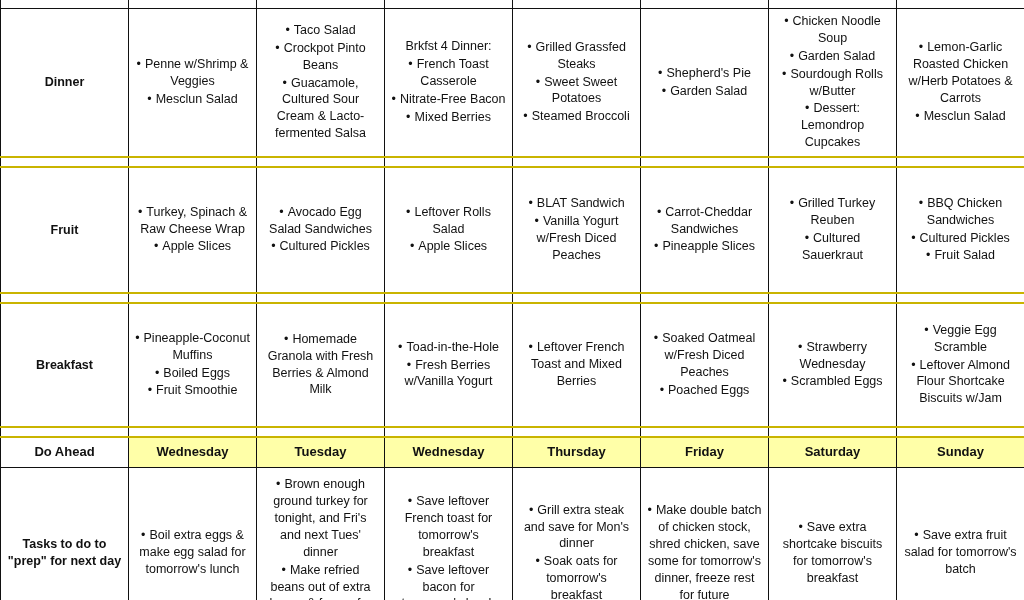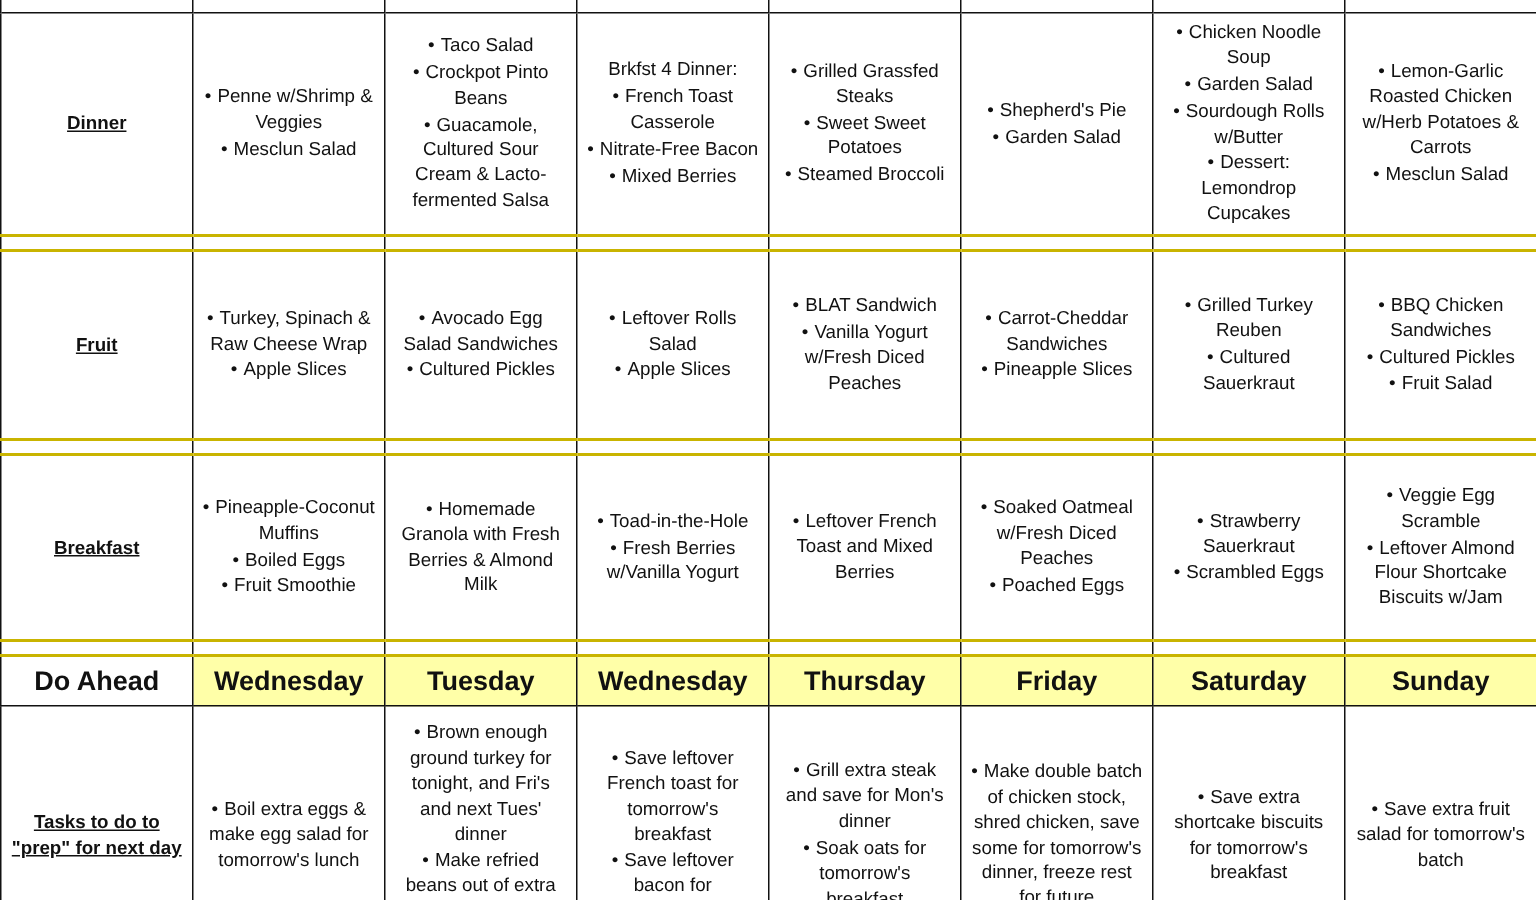--- a/index.html
+++ b/index.html
@@ -56,7 +56,6 @@
     font-weight: bold;
     font-size: 13px;
     text-align: center;
-    text-decoration: underline;
   }
   .items {
     margin: 0;

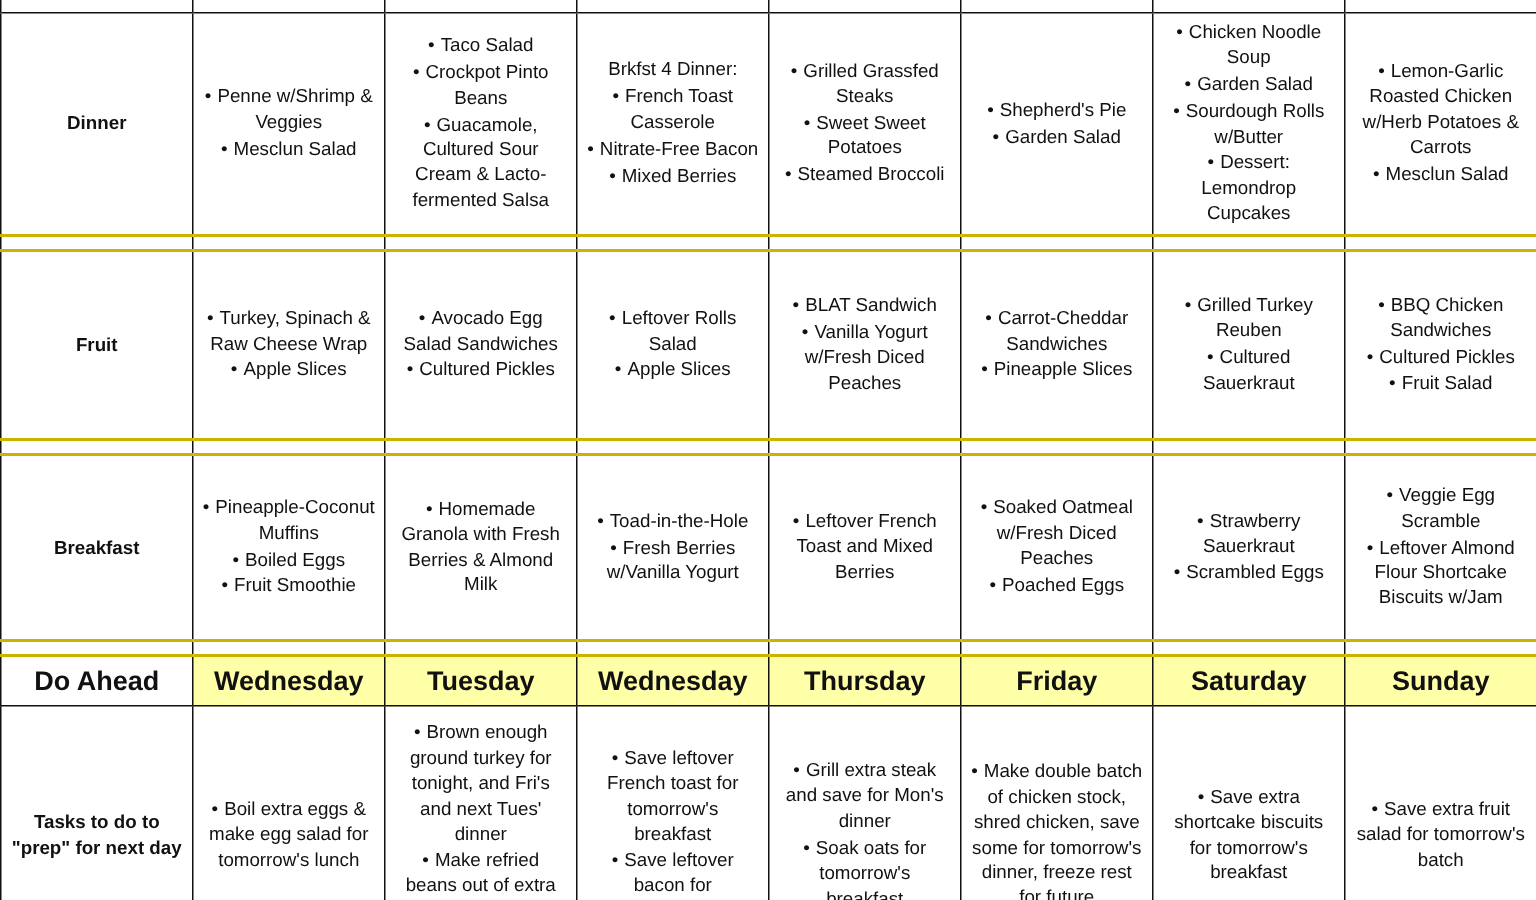--- a/index.html
+++ b/index.html
@@ -281,7 +281,7 @@
         </td>
         <td>
           <ul class="items">
-            <li class="bulleted">Strawberry Sauerkraut</li>
+            <li class="bulleted">Strawberry Wednesday</li>
             <li class="bulleted">Scrambled Eggs</li>
           </ul>
         </td>

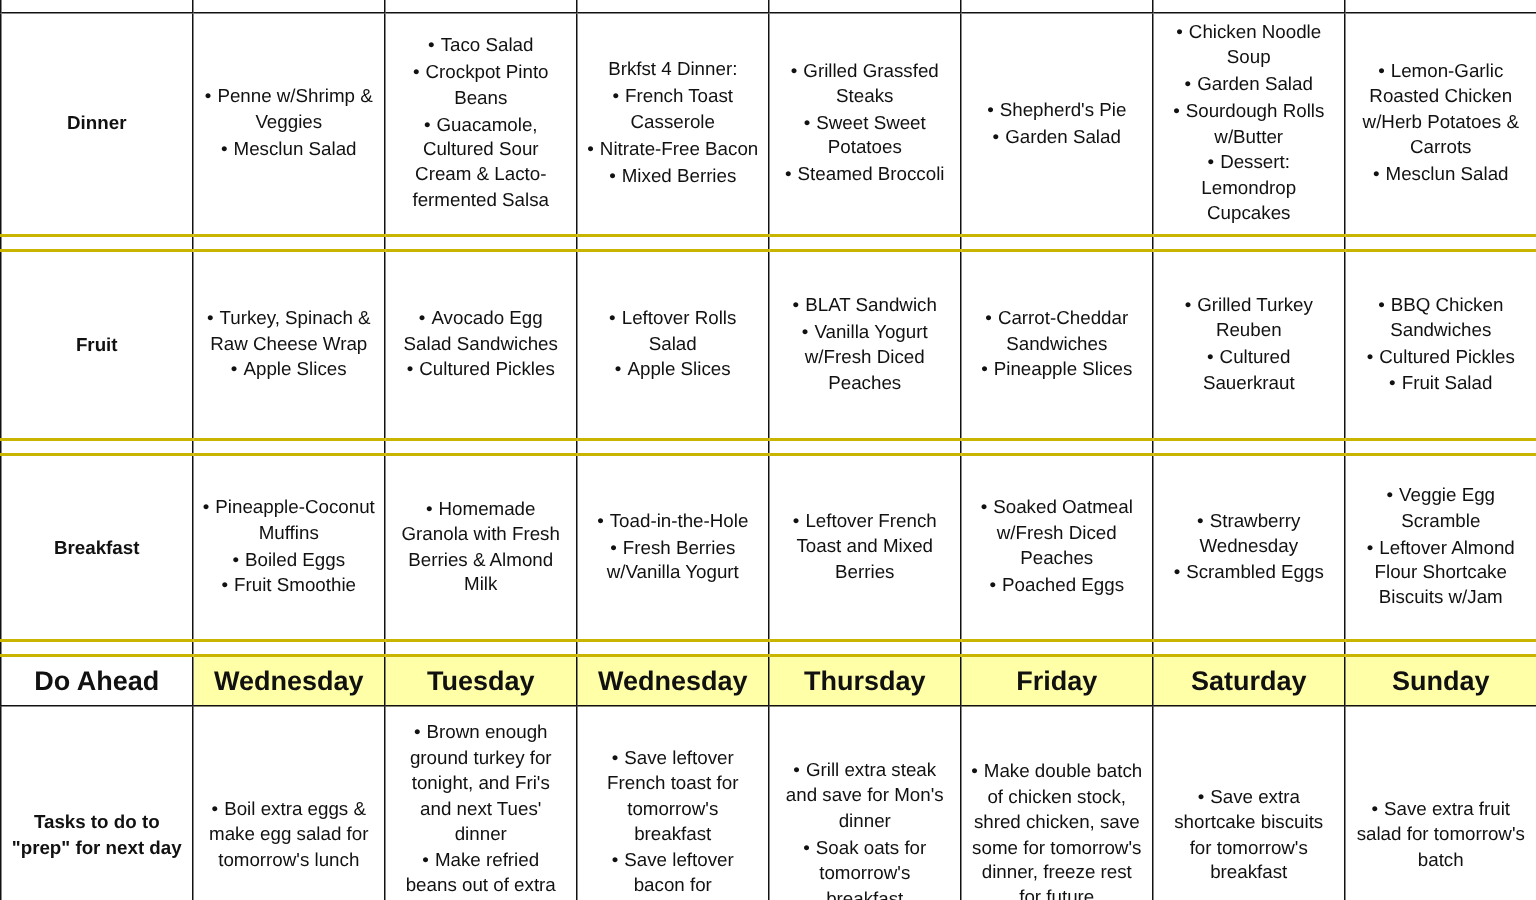--- a/index.html
+++ b/index.html
@@ -79,7 +79,7 @@
   tr.days-row td {
     background: #ffffa8;
     font-weight: bold;
-    font-size: 18px;
+    font-size: 13px;
     height: 30px;
     border-top: 1px solid #111111;
     border-bottom: 1px solid #111111;

